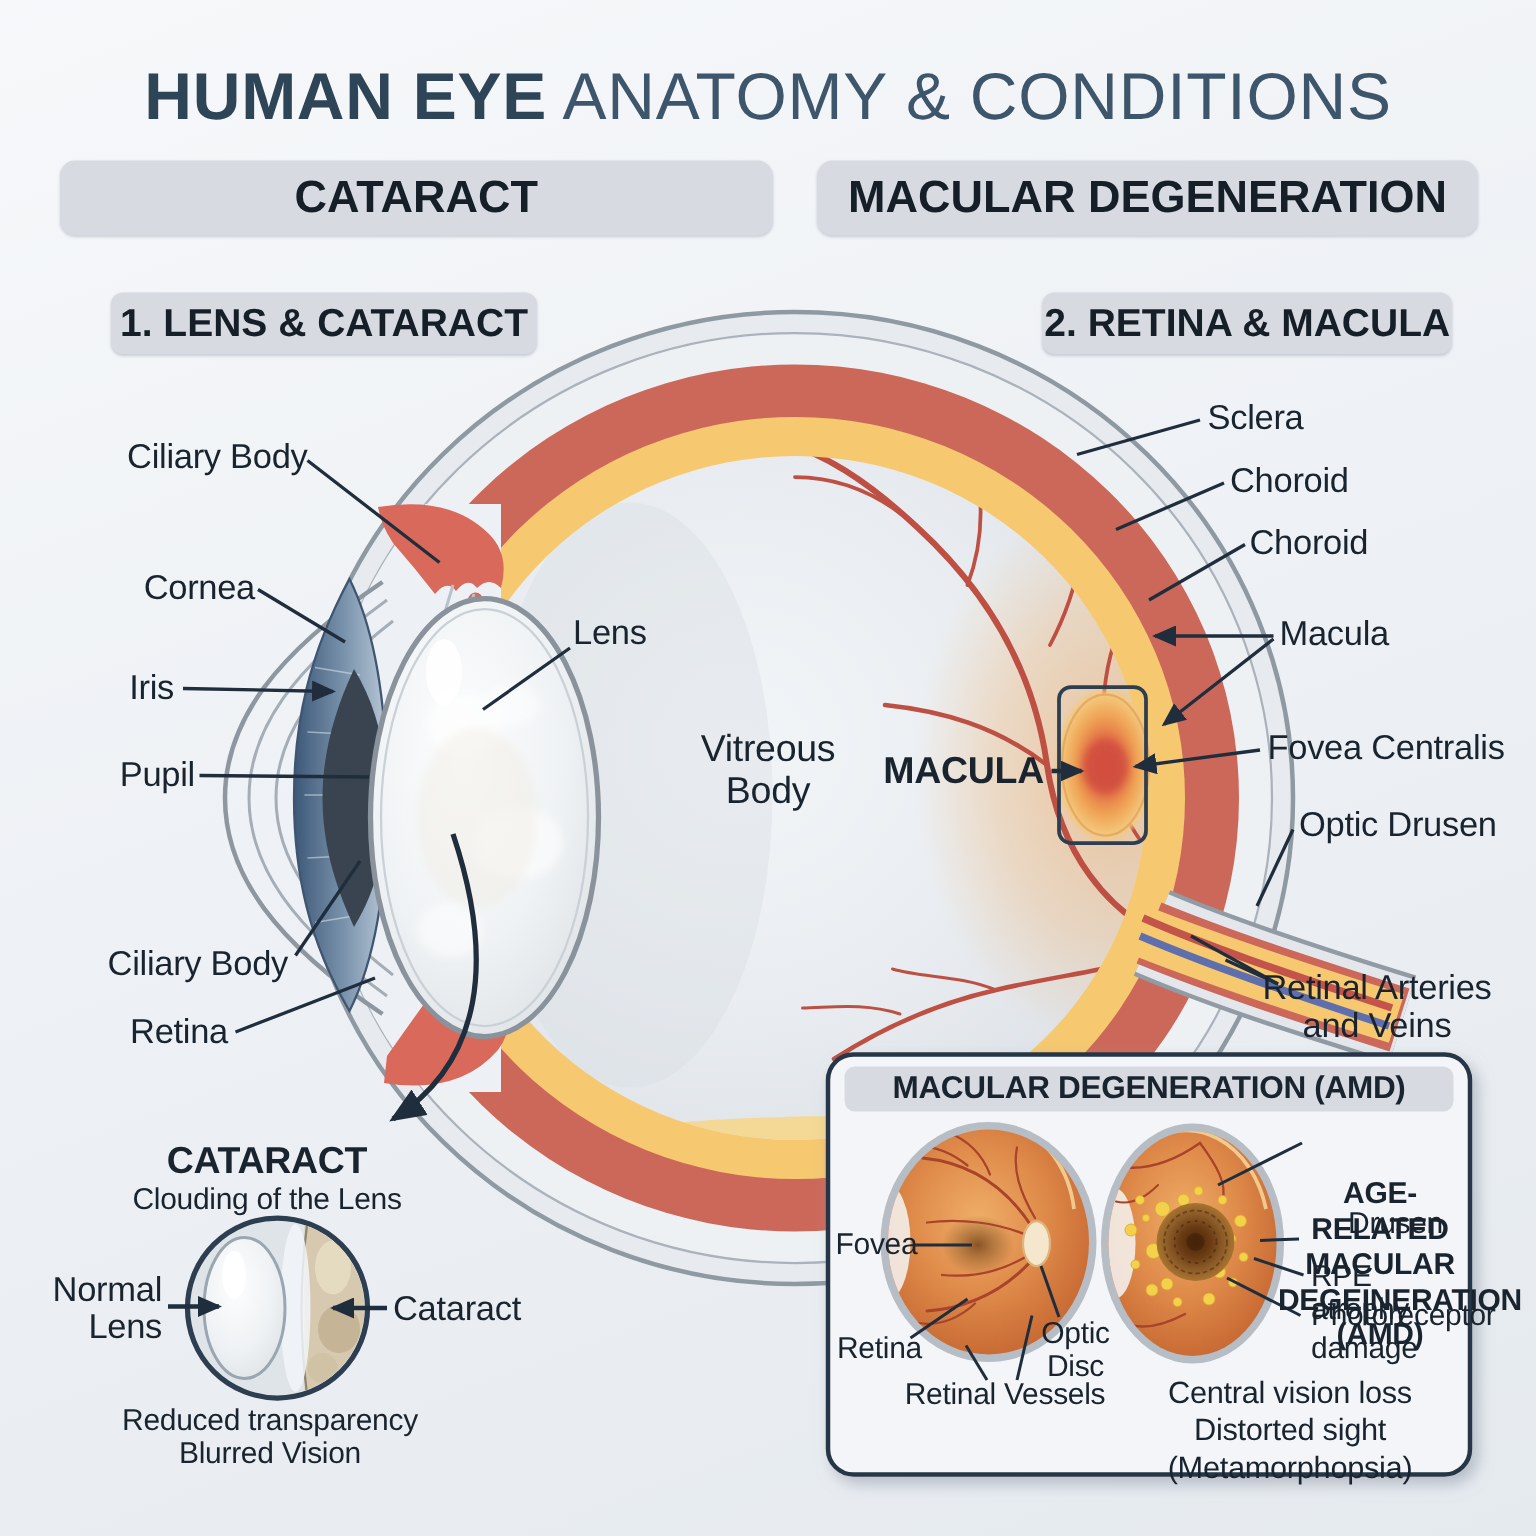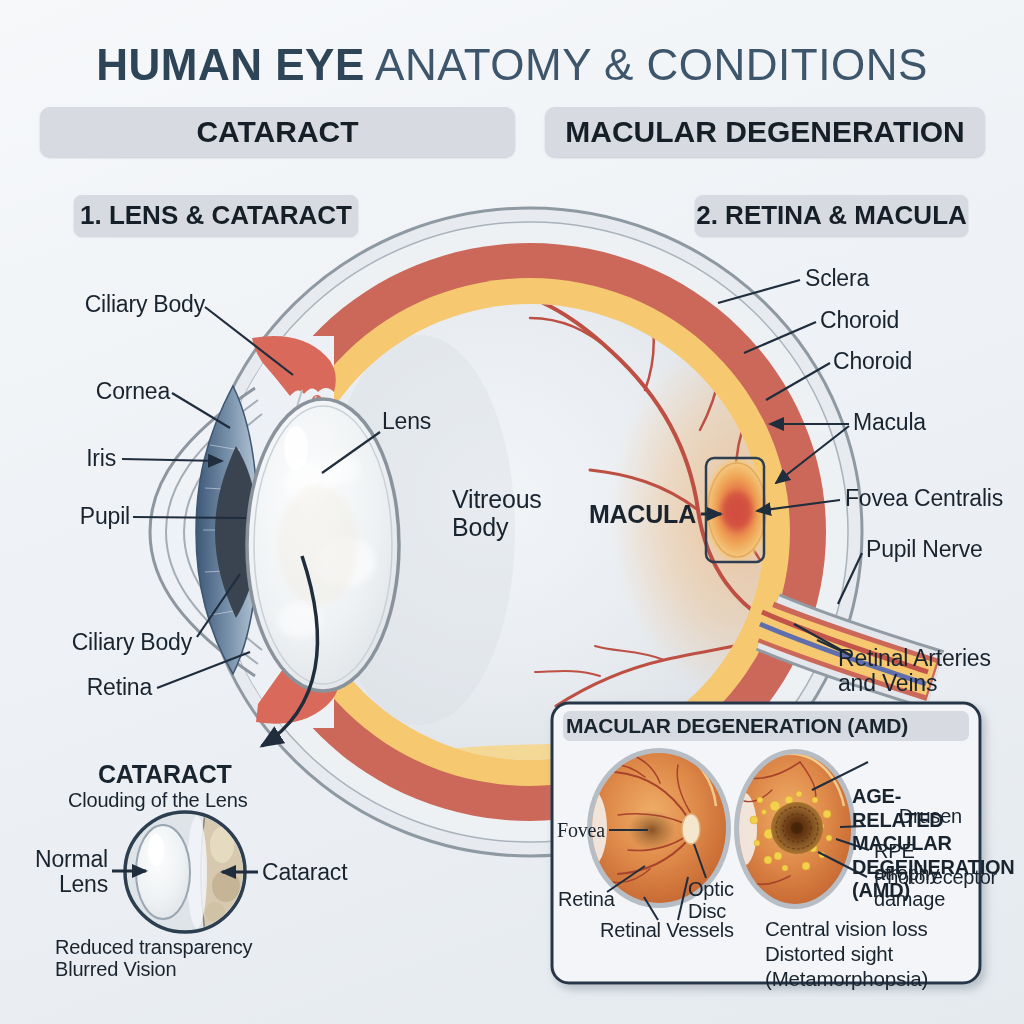--- a/index.html
+++ b/index.html
@@ -17,7 +17,7 @@
   .lbl{position:absolute;font-size:23px;line-height:1.1;font-weight:normal;
        color:#19242f;white-space:pre-line;letter-spacing:-.2px;}
   .bold{font-weight:bold;}
-  .ctr{} .rgt{text-align:right;}
+  .ctr{text-align:center;} .rgt{text-align:right;}
   .amd-lbl{font-size:20px;}
   .amd-title{font-size:20px;line-height:1.18;font-weight:bold;margin-top:37px;}
   .inset-h{font-size:25px;} .inset-s{font-size:20px;}

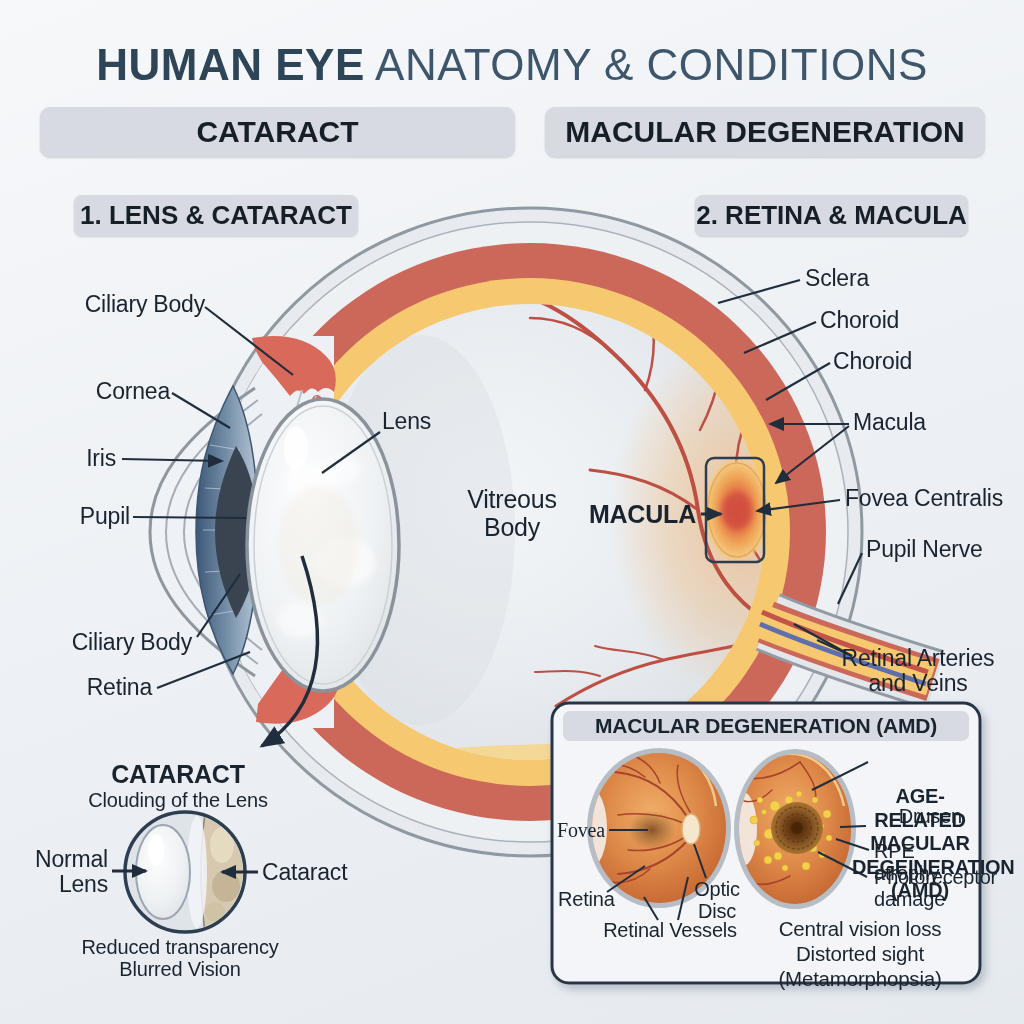--- a/index.html
+++ b/index.html
@@ -333,7 +333,7 @@
 <div class="lbl" style="left:833px;top:349px;width:110px;">Choroid</div>
 <div class="lbl" style="left:853px;top:410px;width:110px;">Macula</div>
 <div class="lbl" style="left:845px;top:486px;width:165px;">Fovea Centralis</div>
-<div class="lbl" style="left:866px;top:537px;width:135px;">Pupil Nerve</div>
+<div class="lbl" style="left:866px;top:537px;width:135px;">Optic Drusen</div>
 <div class="lbl ctr" style="left:838px;top:646px;width:160px;">Retinal Arteries
 and Veins</div>
 

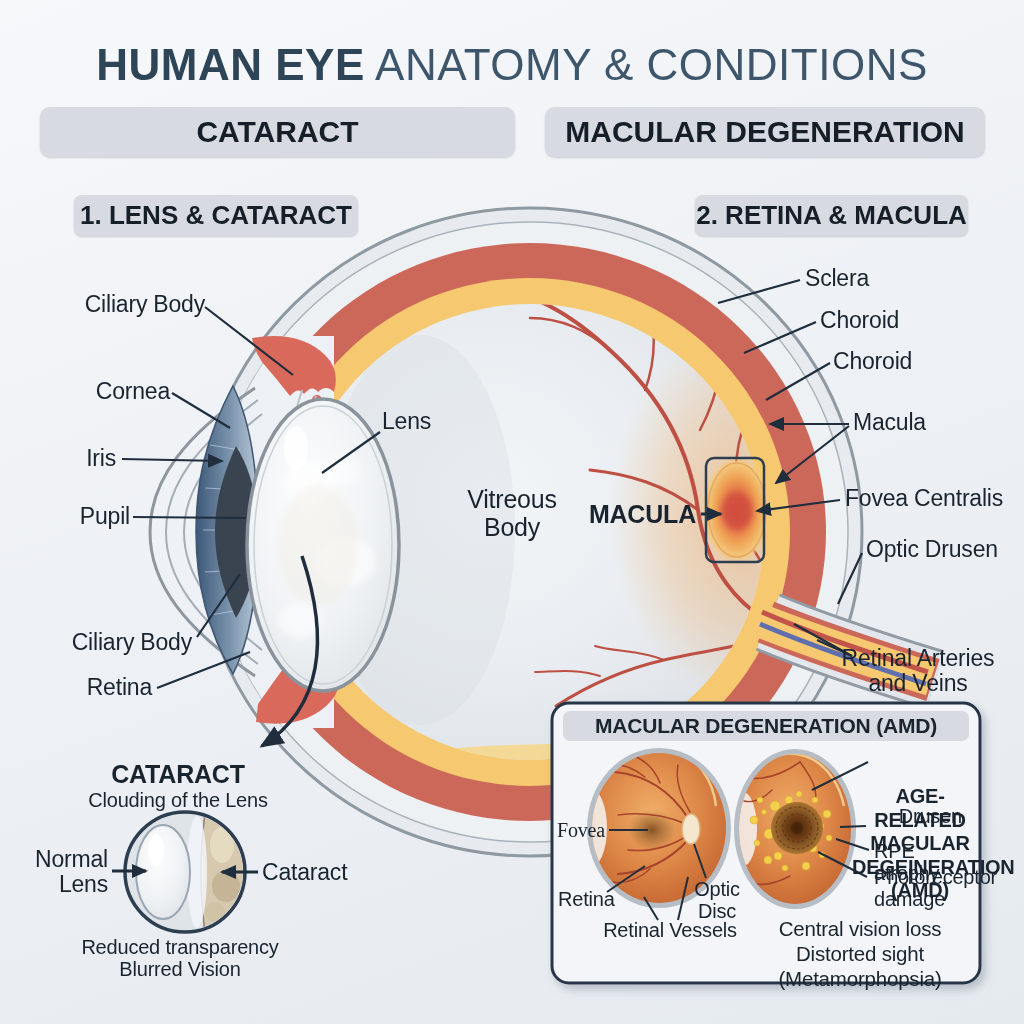--- a/index.html
+++ b/index.html
@@ -346,7 +346,7 @@
 Blurred Vision</div>
 
 <div class="lbl ctr bold" style="left:566px;top:714px;width:400px;font-size:21px;">MACULAR DEGENERATION (AMD)</div>
-<div class="lbl amd-lbl" style="left:557px;top:819px;width:52px;font-family:Liberation Serif, serif;">Fovea</div>
+<div class="lbl amd-lbl" style="left:557px;top:819px;width:52px;">Fovea</div>
 <div class="lbl amd-lbl" style="left:558px;top:888px;width:64px;">Retina</div>
 <div class="lbl amd-lbl ctr" style="left:688px;top:878px;width:58px;">Optic
 Disc</div>

